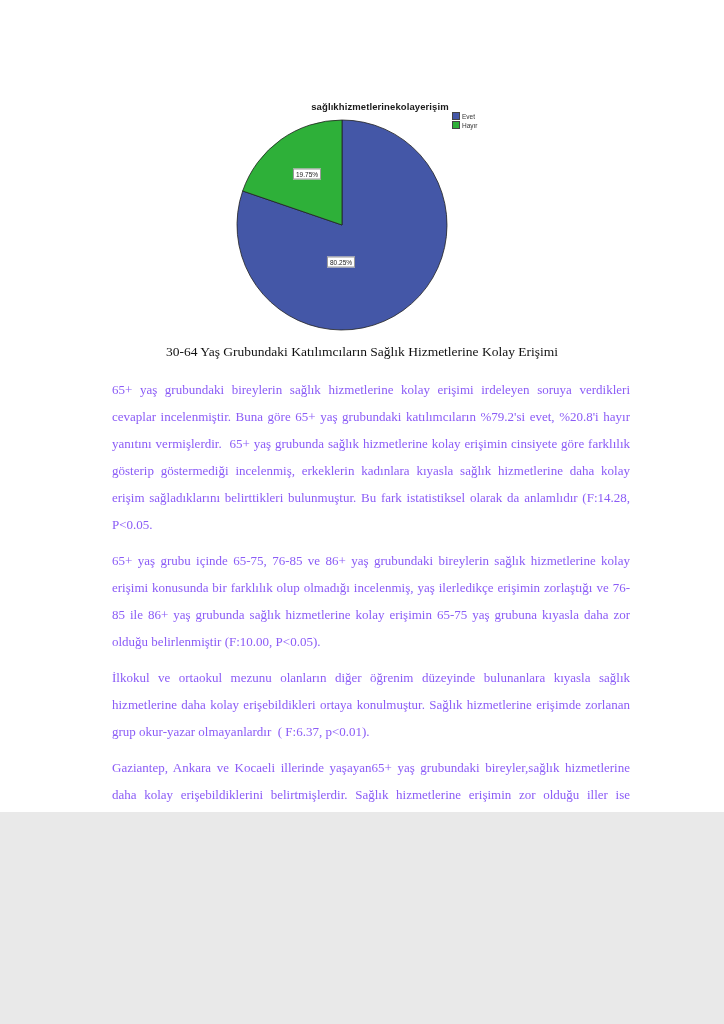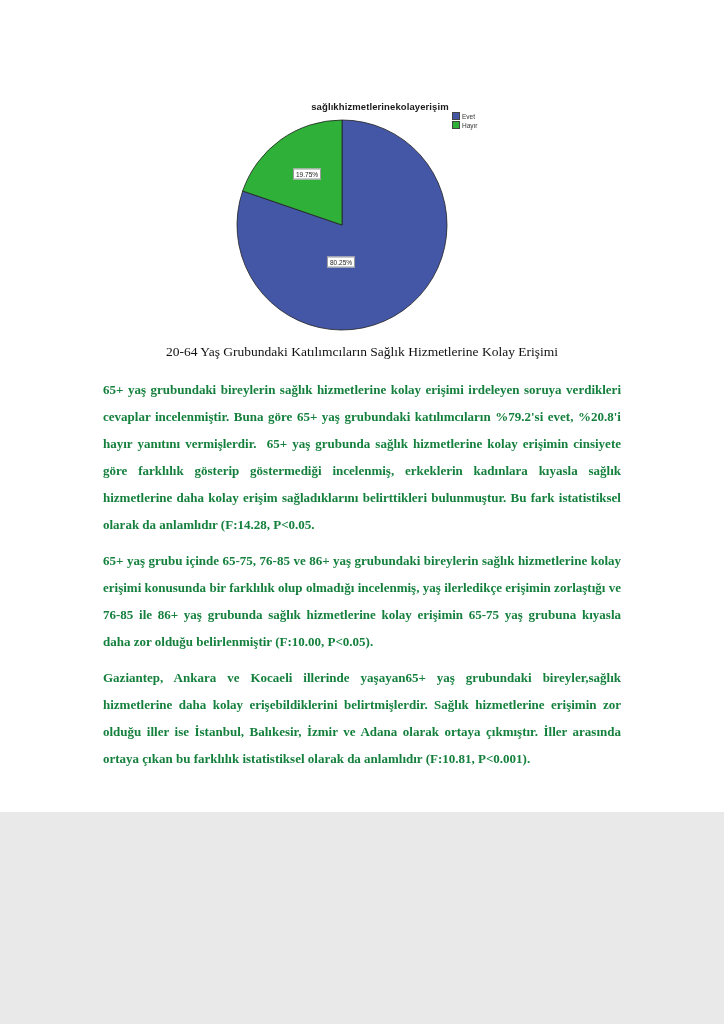--- a/index.html
+++ b/index.html
@@ -106,7 +106,7 @@
   <div class="slice-label slice-label-hayir">19.75%</div>
   <div class="slice-label slice-label-evet">80.25%</div>
 
-  <div class="caption">20-64 Yaş Grubundaki Katılımcıların Sağlık Hizmetlerine Kolay Erişimi</div>
+  <div class="caption">30-64 Yaş Grubundaki Katılımcıların Sağlık Hizmetlerine Kolay Erişimi</div>
 
   <div class="body-text">
     <p>65+ yaş grubundaki bireylerin sağlık hizmetlerine kolay erişimi irdeleyen soruya verdikleri cevaplar incelenmiştir. Buna göre 65+ yaş grubundaki katılımcıların %79.2'si evet, %20.8'i hayır yanıtını vermişlerdir.&nbsp; 65+ yaş grubunda sağlık hizmetlerine kolay erişimin cinsiyete göre farklılık gösterip göstermediği incelenmiş, erkeklerin kadınlara kıyasla sağlık hizmetlerine daha kolay erişim sağladıklarını belirttikleri bulunmuştur. Bu fark istatistiksel olarak da anlamlıdır (F:14.28, P&lt;0.05.</p>

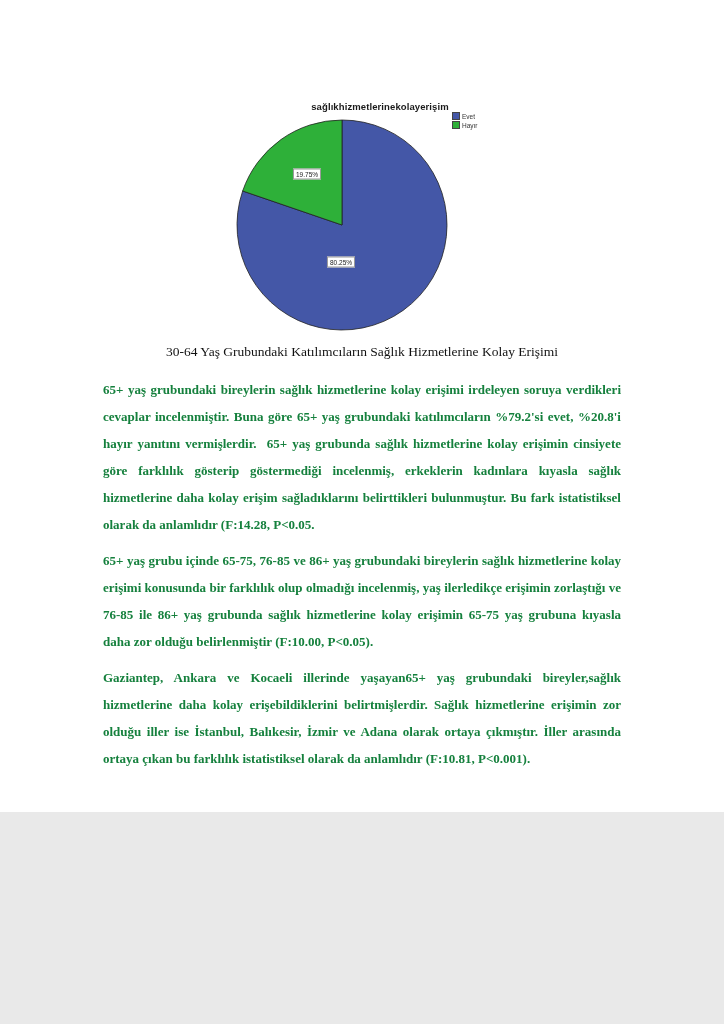--- a/index.html
+++ b/index.html
@@ -62,8 +62,8 @@
   }
   .body-text {
     position: absolute;
-    left: 103px; top: 376px; width: 518px;
-    font-size: 13px; color: #15803d; font-weight: bold;
+    left: 112px; top: 376px; width: 518px;
+    font-size: 13px; color: #8b5cf6;
   }
   .body-text p {
     margin: 0 0 9px 0;

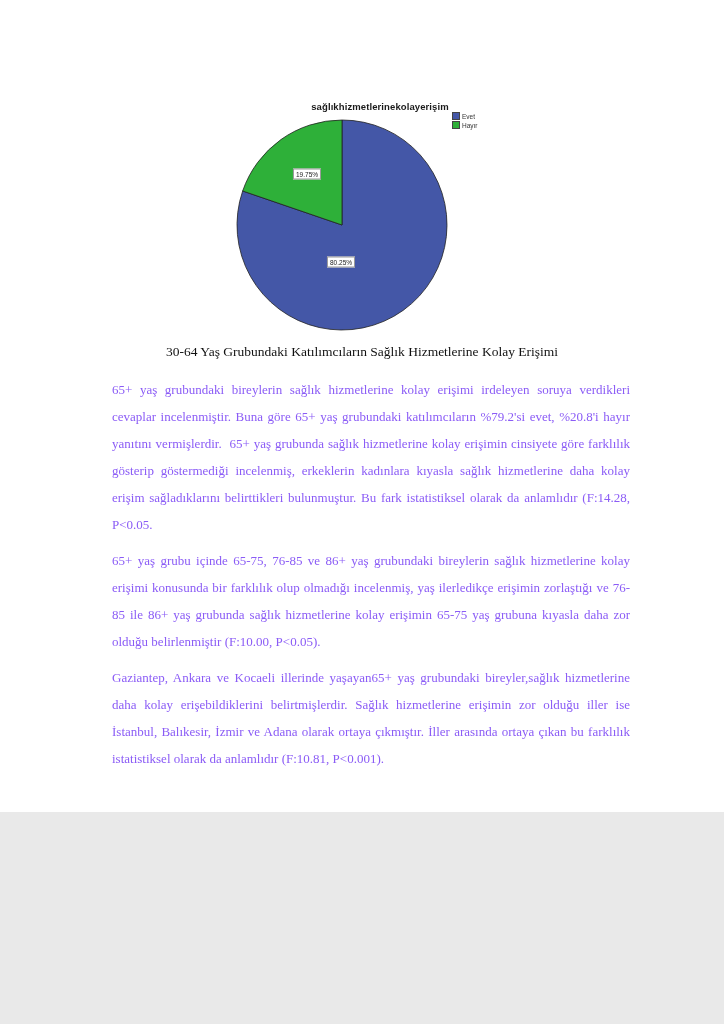--- a/index.html
+++ b/index.html
@@ -111,6 +111,7 @@
   <div class="body-text">
     <p>65+ yaş grubundaki bireylerin sağlık hizmetlerine kolay erişimi irdeleyen soruya verdikleri cevaplar incelenmiştir. Buna göre 65+ yaş grubundaki katılımcıların %79.2'si evet, %20.8'i hayır yanıtını vermişlerdir.&nbsp; 65+ yaş grubunda sağlık hizmetlerine kolay erişimin cinsiyete göre farklılık gösterip göstermediği incelenmiş, erkeklerin kadınlara kıyasla sağlık hizmetlerine daha kolay erişim sağladıklarını belirttikleri bulunmuştur. Bu fark istatistiksel olarak da anlamlıdır (F:14.28, P&lt;0.05.</p>
     <p>65+ yaş grubu içinde 65-75, 76-85 ve 86+ yaş grubundaki bireylerin sağlık hizmetlerine kolay erişimi konusunda bir farklılık olup olmadığı incelenmiş, yaş ilerledikçe erişimin zorlaştığı ve 76-85 ile 86+ yaş grubunda sağlık hizmetlerine kolay erişimin 65-75 yaş grubuna kıyasla daha zor olduğu belirlenmiştir (F:10.00, P&lt;0.05).</p>
+    <p>İlkokul ve ortaokul mezunu olanların diğer öğrenim düzeyinde bulunanlara kıyasla sağlık hizmetlerine daha kolay erişebildikleri ortaya konulmuştur. Sağlık hizmetlerine erişimde zorlanan grup okur-yazar olmayanlardır&nbsp; ( F:6.37, p&lt;0.01).</p>
     <p>Gaziantep, Ankara ve Kocaeli illerinde yaşayan65+ yaş grubundaki bireyler,sağlık hizmetlerine daha kolay erişebildiklerini belirtmişlerdir. Sağlık hizmetlerine erişimin zor olduğu iller ise İstanbul, Balıkesir, İzmir ve Adana olarak ortaya çıkmıştır. İller arasında ortaya çıkan bu farklılık istatistiksel olarak da anlamlıdır (F:10.81, P&lt;0.001).</p>
   </div>
 

